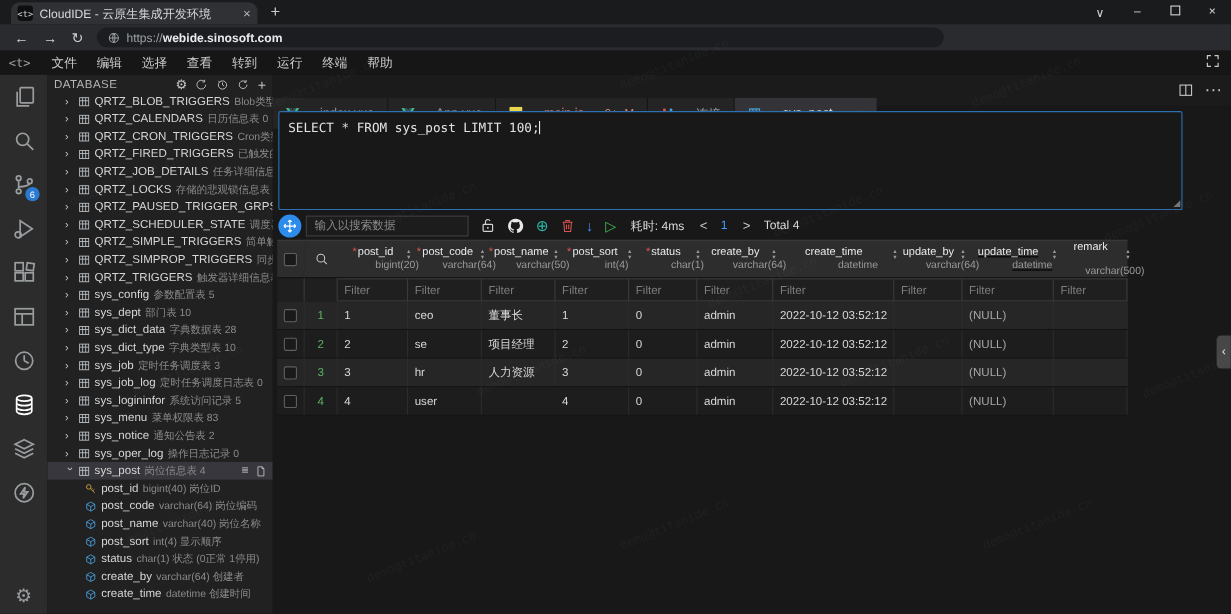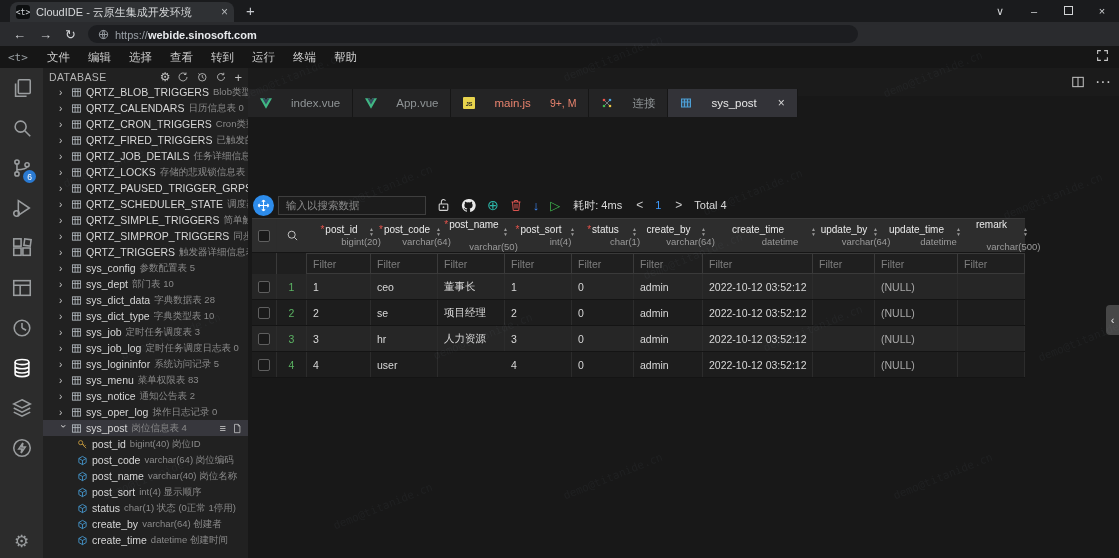--- a/index.html
+++ b/index.html
@@ -670,6 +670,10 @@
         </div>
 
       <div class="content">
+        <div class="sqlbox">
+          <span class="sql-text">SELECT * FROM sys_post LIMIT 100;</span><span class="caret"></span>
+          <span class="resize-h">◢</span>
+        </div>
 
         <div class="rtoolbar">
           <span class="move-btn">

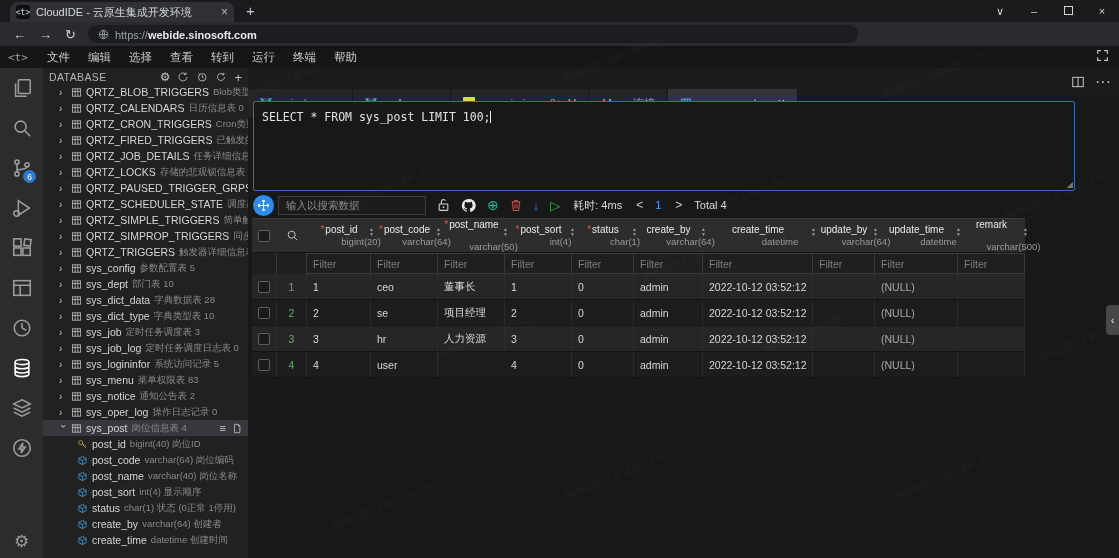--- a/index.html
+++ b/index.html
@@ -733,7 +733,7 @@
                 <div class="gh-type">varchar(64)</div>
                 <span class="sorter">▲<br>▼</span>
               </div>
-              <div class="gh-cell" style="width: 67px; justify-content: space-between;">
+              <div class="gh-cell" style="width: 67px;">
                 <div class="gh-name"><span class="req">*</span>post_name</div>
                 <div class="gh-type">varchar(50)</div>
                 <span class="sorter">▲<br>▼</span>

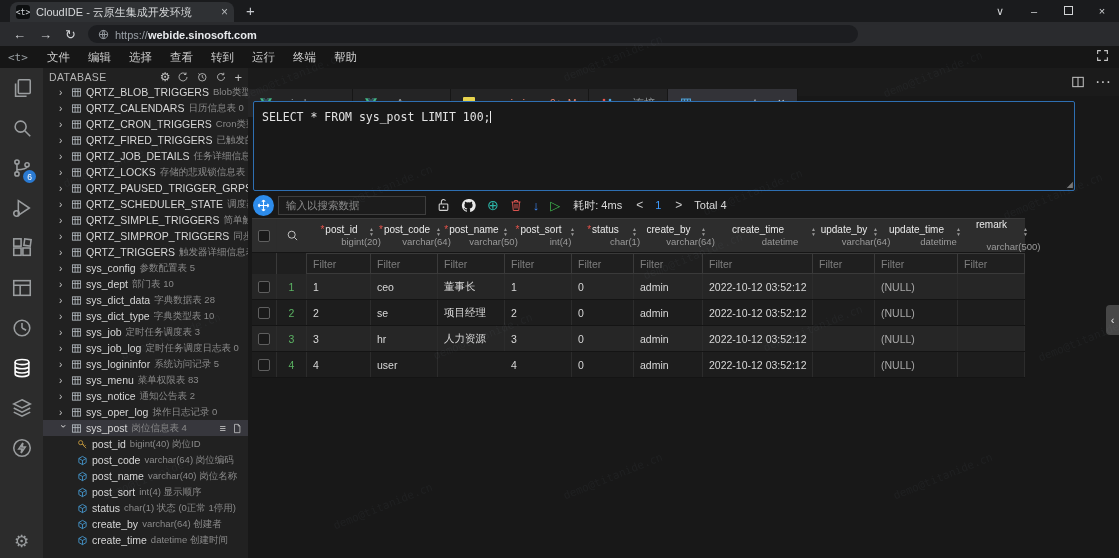--- a/index.html
+++ b/index.html
@@ -763,7 +763,7 @@
                 <div class="gh-type">varchar(64)</div>
                 <span class="sorter">▲<br>▼</span>
               </div>
-              <div class="gh-cell" style="width: 83px;">
+              <div class="gh-cell" style="width: 83px; text-decoration: underline;">
                 <div class="gh-name">update_time</div>
                 <div class="gh-type">datetime</div>
                 <span class="sorter">▲<br>▼</span>

